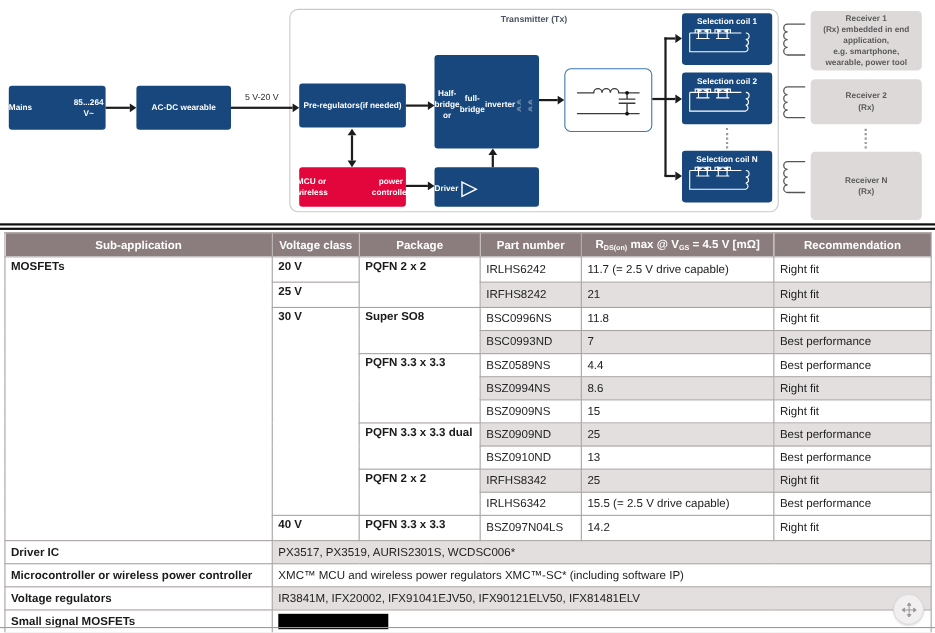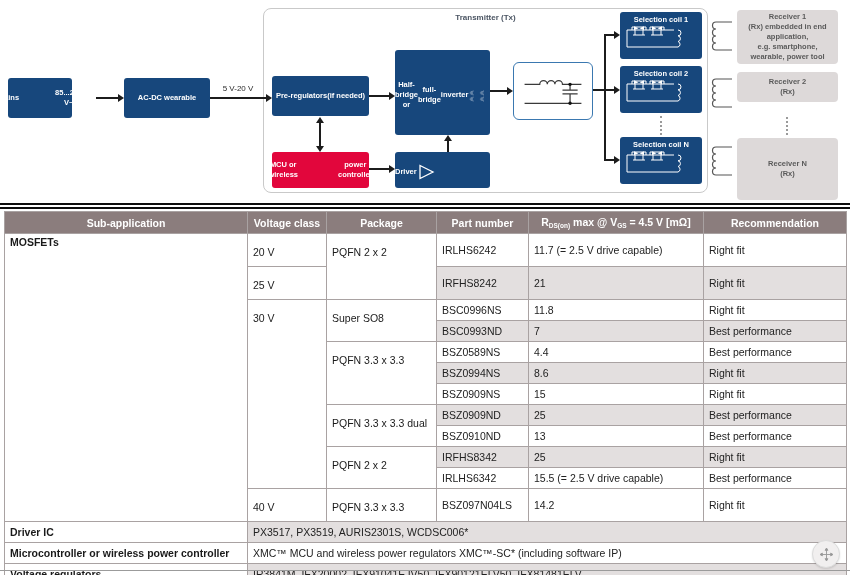--- a/index.html
+++ b/index.html
@@ -207,7 +207,7 @@
       <div>e.g. smartphone,</div>
       <div>wearable, power tool</div>
     </div>
-    <div class="recvbox" style="left:737px;top:72px;width:101px;height:30px;">
+    <div class="recvbox" style="left:737px;top:72px;width:101px;height:41px;">
       <div>Receiver 2</div>
       <div>(Rx)</div>
     </div>

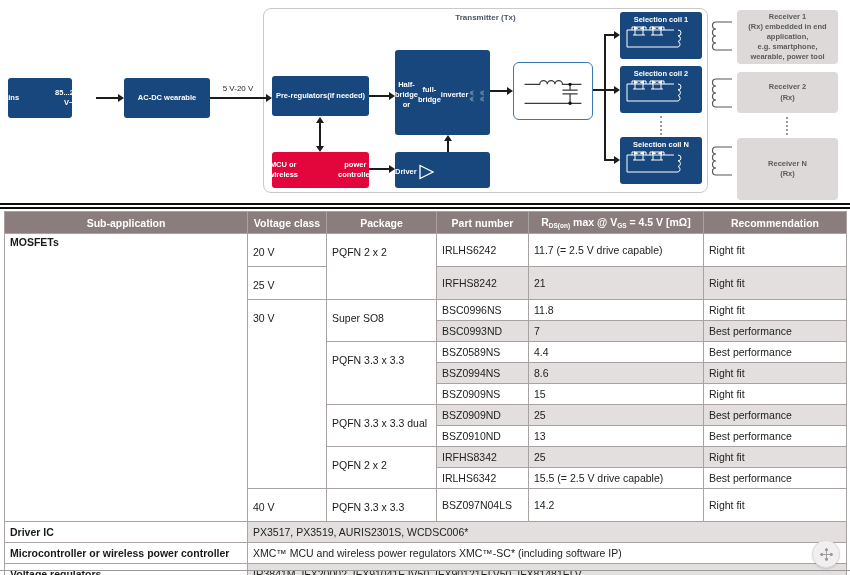--- a/index.html
+++ b/index.html
@@ -64,7 +64,7 @@
     <div id="tx-frame"></div>
     <div id="tx-title">Transmitter (Tx)</div>
 
-    <div class="box navy" style="left:8px;top:78px;width:64px;height:40px;gap:36px;">
+    <div class="box navy" style="left:8px;top:78px;width:88px;height:40px;gap:36px;">
       <div>Mains</div>
       <div>85...264 V~</div>
     </div>

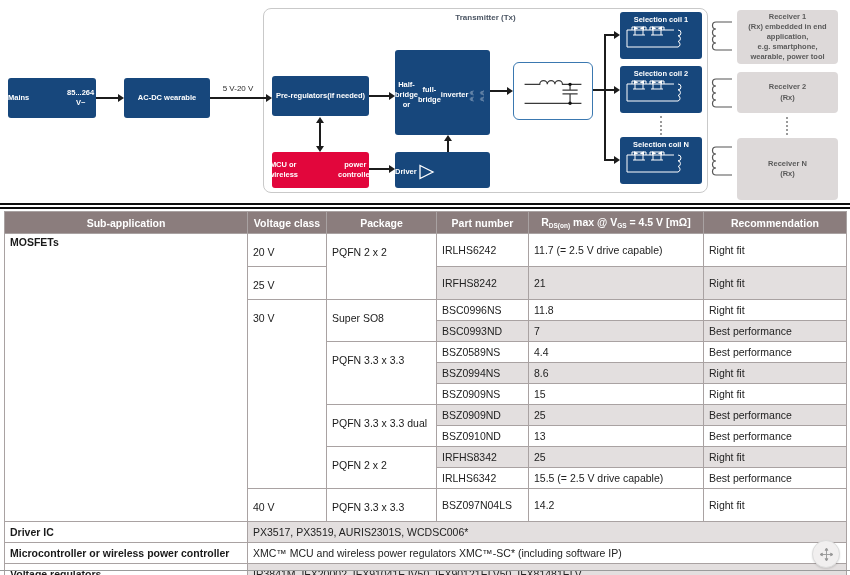--- a/index.html
+++ b/index.html
@@ -44,7 +44,7 @@
   th .ssub, td .ssub{font-size:6.5px;vertical-align:-2px;}
   td{font-weight:normal;}
   td.c1{font-weight:bold;vertical-align:top;padding-top:2px;color:#1a1a1a;}
-  td.vcell,td.pcell{font-weight:normal;vertical-align:top;padding-top:12px;color:#1a1a1a;background:#fff;}
+  td.vcell,td.pcell{font-weight:bold;vertical-align:top;padding-top:2px;color:#1a1a1a;background:#fff;}
   td.shade{background:#e3dfdf;}
   tr.botrow td.c1lbl{font-weight:bold;color:#1a1a1a;}
   #redacted{width:100px;height:14px;background:#000;}

